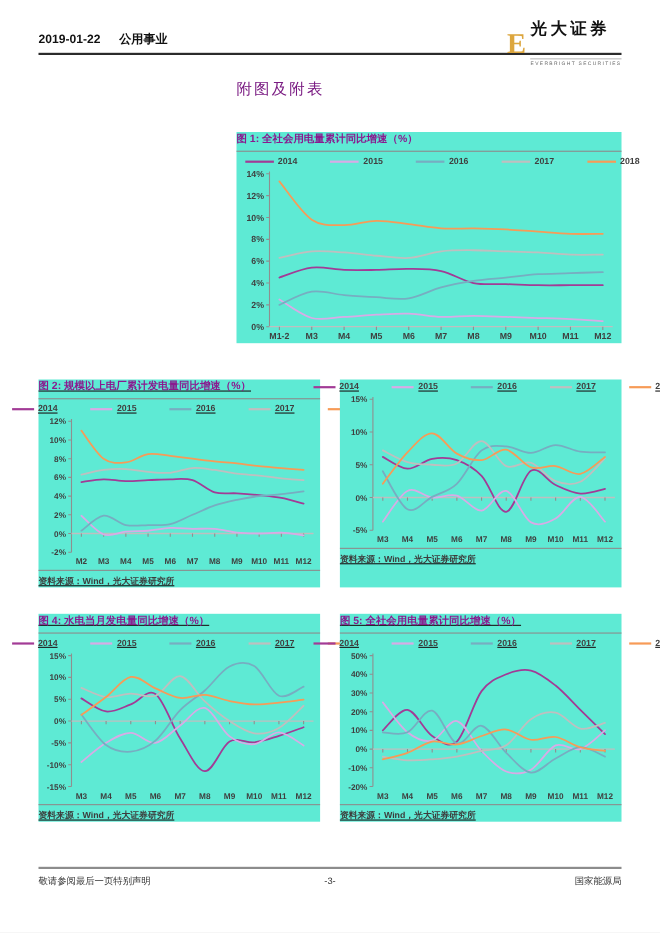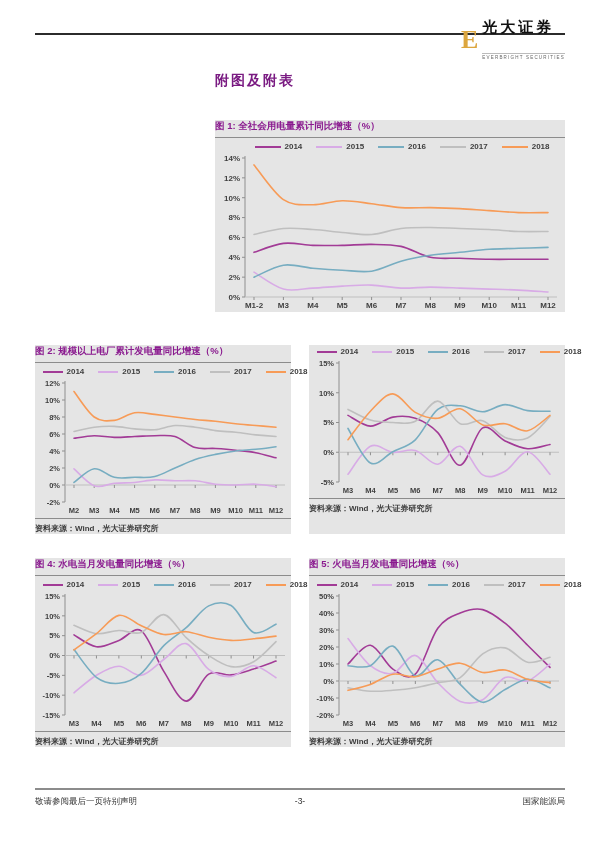--- a/index.html
+++ b/index.html
@@ -47,6 +47,10 @@
 <div class="page">
 
   <div class="header">
+    <div class="header-left">
+      <span>2019-01-22</span>
+      <span class="cat">公用事业</span>
+    </div>
     <div class="logo">
       <span class="logo-mark">E</span>
       <span class="logo-text">

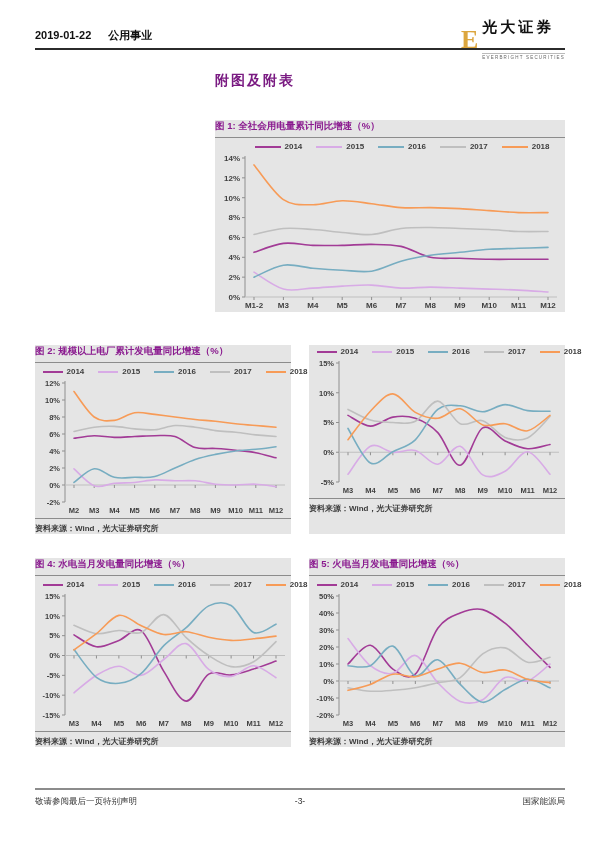--- a/index.html
+++ b/index.html
@@ -17,7 +17,7 @@
   .logo-name{font-family:"Liberation Serif", serif;font-size:15px;font-weight:bold;color:#111;letter-spacing:3px;line-height:15px;}
   .logo-sub{font-size:4.5px;color:#666;letter-spacing:1.2px;border-top:1px solid #bbb;margin-top:1px;padding-top:1px;}
   
-  .page-title{position:absolute;top:72px;left:215px;font-size:14px;font-weight:bold;color:#7A1B82;letter-spacing:2px;}
+  .page-title{position:absolute;top:72px;left:215px;font-size:14px;font-weight:normal;color:#7A1B82;letter-spacing:2px;}
   
   .fig{background:#e5e5e5;}
   .fig-title{font-size:9.5px;font-weight:bold;color:#8A1A8F;border-bottom:1.5px solid #8c8c8c;padding-bottom:4px;margin-bottom:4px;white-space:nowrap;}

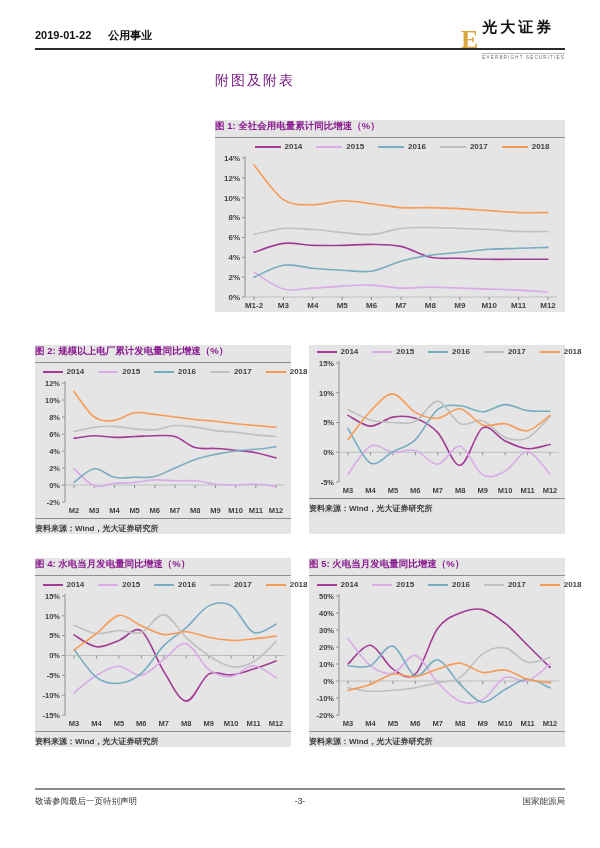--- a/index.html
+++ b/index.html
@@ -19,7 +19,7 @@
   
   .page-title{position:absolute;top:72px;left:215px;font-size:14px;font-weight:normal;color:#7A1B82;letter-spacing:2px;}
   
-  .fig{background:#e5e5e5;}
+  .fig{background:#5eead4;}
   .fig-title{font-size:9.5px;font-weight:bold;color:#8A1A8F;border-bottom:1.5px solid #8c8c8c;padding-bottom:4px;margin-bottom:4px;white-space:nowrap;}
   .fig-source{font-size:8px;font-weight:bold;color:#3c3c3c;border-top:1.5px solid #8c8c8c;padding-top:4px;margin-top:1px;}
   .legend{display:flex;justify-content:center;align-items:flex-start;margin:2px 0 1px 24px;}

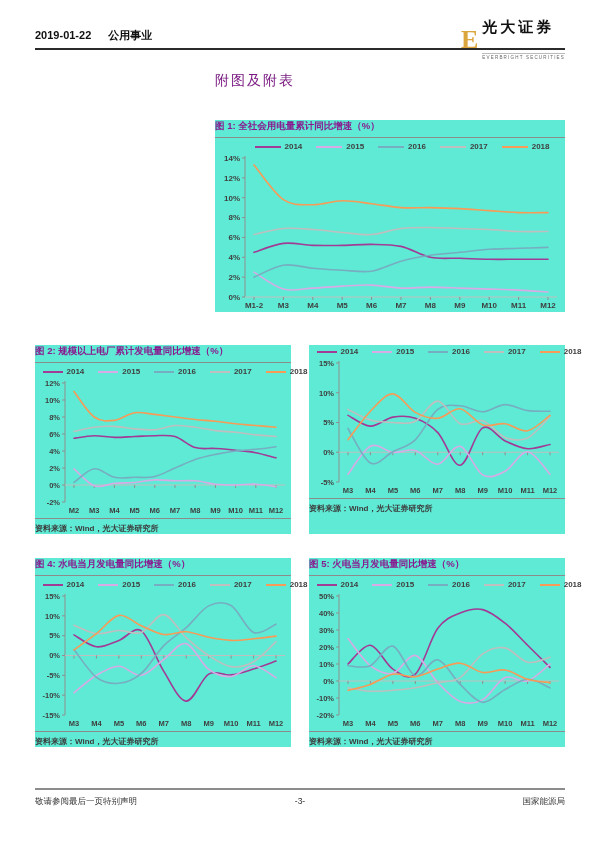--- a/index.html
+++ b/index.html
@@ -22,7 +22,7 @@
   .fig{background:#5eead4;}
   .fig-title{font-size:9.5px;font-weight:bold;color:#8A1A8F;border-bottom:1.5px solid #8c8c8c;padding-bottom:4px;margin-bottom:4px;white-space:nowrap;}
   .fig-source{font-size:8px;font-weight:bold;color:#3c3c3c;border-top:1.5px solid #8c8c8c;padding-top:4px;margin-top:1px;}
-  .legend{display:flex;justify-content:center;align-items:flex-start;margin:2px 0 1px 24px;}
+  .legend{display:flex;justify-content:center;align-items:flex-start;margin:2px 0 1px 24px;gap:16px;}
   .legend-item{display:inline-flex;align-items:center;margin:0 7px;font-size:8px;font-weight:bold;color:#404040;}
   .legend-swatch{display:inline-block;width:20px;height:2px;margin-right:4px;}
   .fig-wide .legend-swatch{width:26px;}

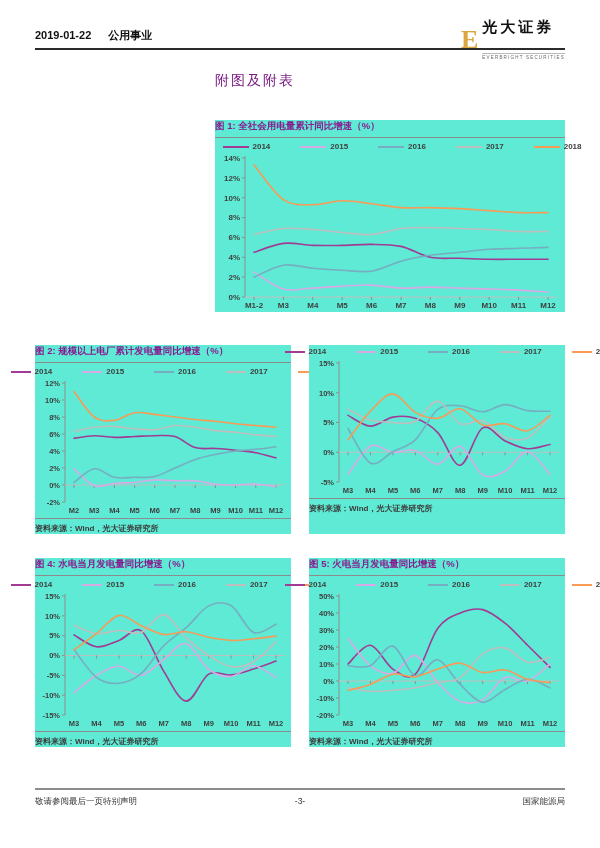--- a/index.html
+++ b/index.html
@@ -31,7 +31,7 @@
   .fig-wide svg text{font-size:8px;}
   
   .fig1-wrap{position:absolute;top:120px;left:215px;width:350px;}
-  .row{position:absolute;left:35px;right:35px;display:flex;justify-content:space-between;}
+  .row{position:absolute;left:35px;right:35px;display:flex;justify-content:space-between;text-decoration:underline;}
   .row2{top:345px;}
   .row3{top:558px;}
   .row .fig{width:256px;}

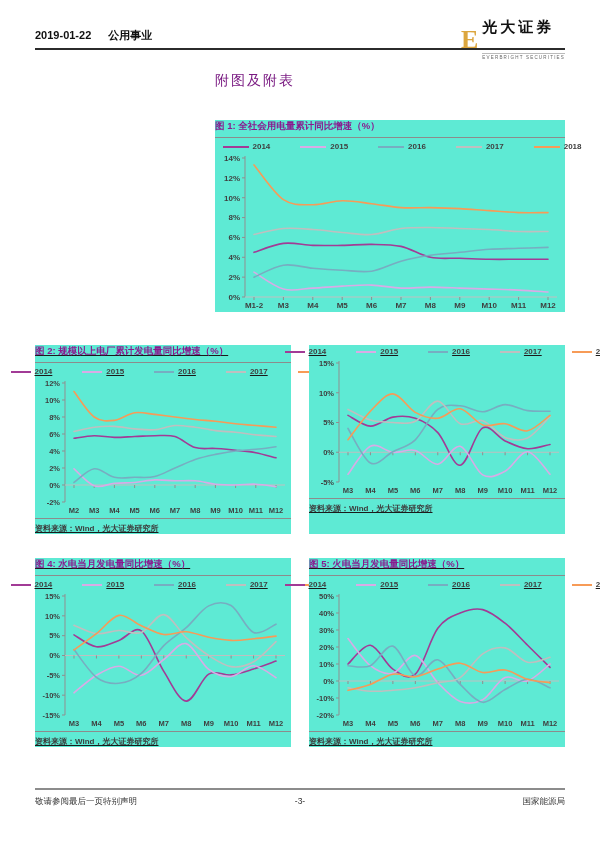--- a/index.html
+++ b/index.html
@@ -346,7 +346,7 @@
       <div class="fig-source">资料来源：Wind，光大证券研究所</div>
     </section>
     <section class="fig">
-      <div class="fig-title">图 5: 火电当月发电量同比增速（%）</div>
+      <div class="fig-title">图 5: 全社会用电量累计同比增速（%）</div>
       <div class="legend">
           <span class="legend-item">
             <span class="legend-swatch" style="background: rgb(162, 59, 150);"></span>

